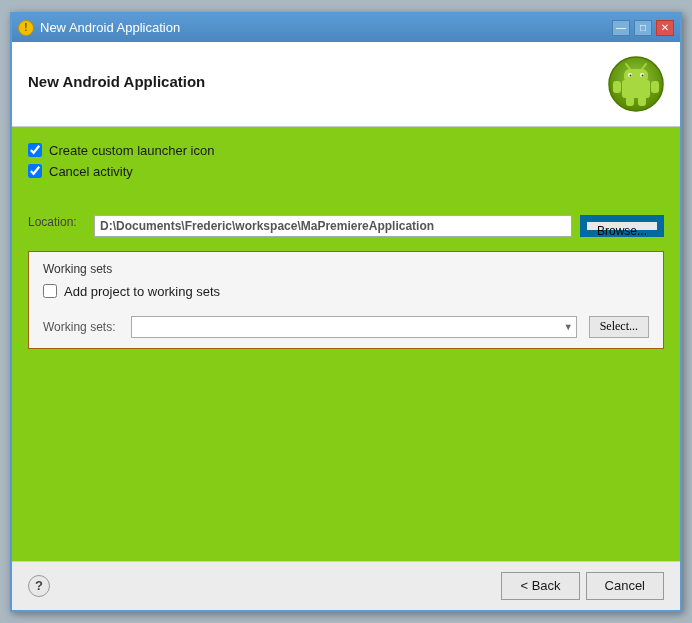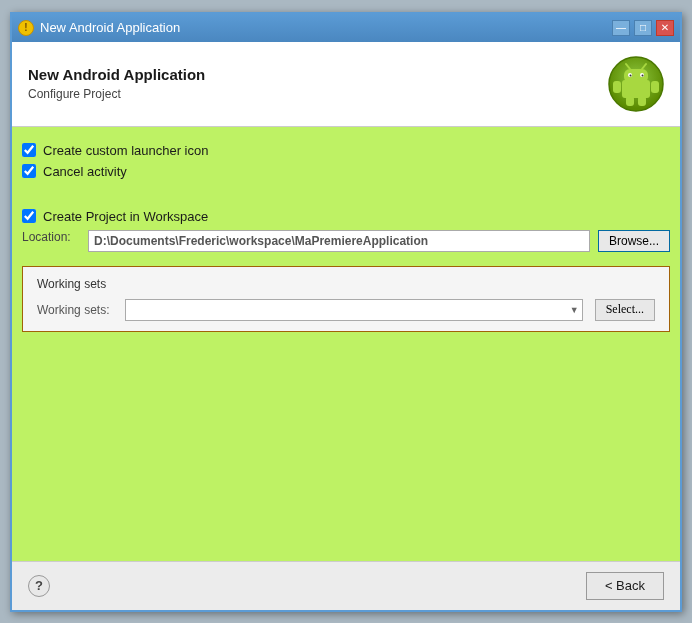--- a/index.html
+++ b/index.html
@@ -285,7 +285,6 @@
     <div class="header-section">
       <div class="header-text">
         <h2>New Android Application</h2>
-        <p>Configure Project</p>
       </div>
       <div class="android-logo">
         <svg viewBox="0 0 56 56" xmlns="http://www.w3.org/2000/svg">

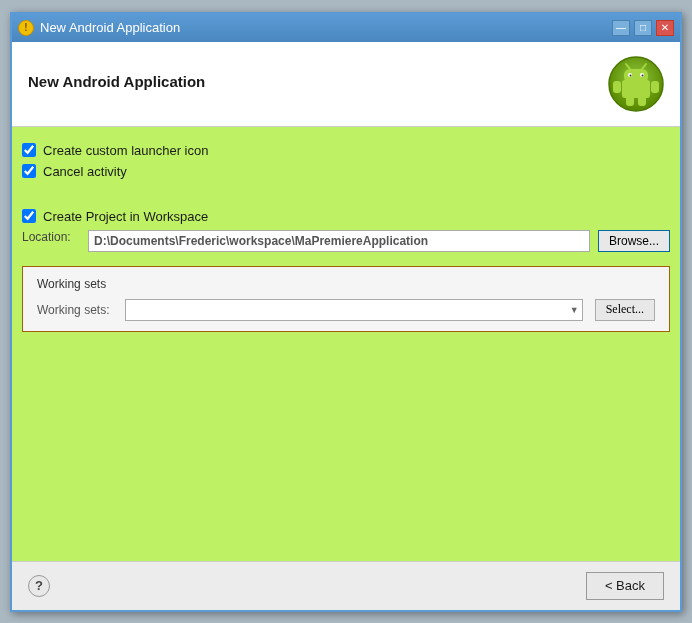--- a/index.html
+++ b/index.html
@@ -110,8 +110,8 @@
     }
     .main-content {
       flex: 1;
-      padding: 16px 10px;
-      background: #bef264;
+      padding: 16px 16px;
+      background: #84cc16;
       overflow-y: auto;
     }
     .checkbox-row {

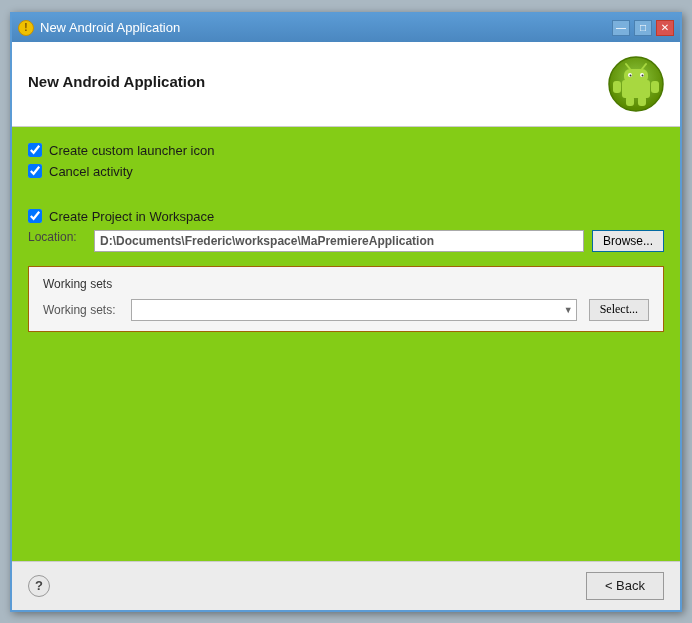--- a/index.html
+++ b/index.html
@@ -334,10 +334,6 @@
 
       <div class="separator"></div>
 
-      <div class="checkbox-row">
-        <input type="checkbox" id="cb-workspace" checked="" style="">
-        <label for="cb-workspace">Create Project in Workspace</label>
-      </div>
 
       <div class="location-row">
         <span class="location-label">Location:</span>

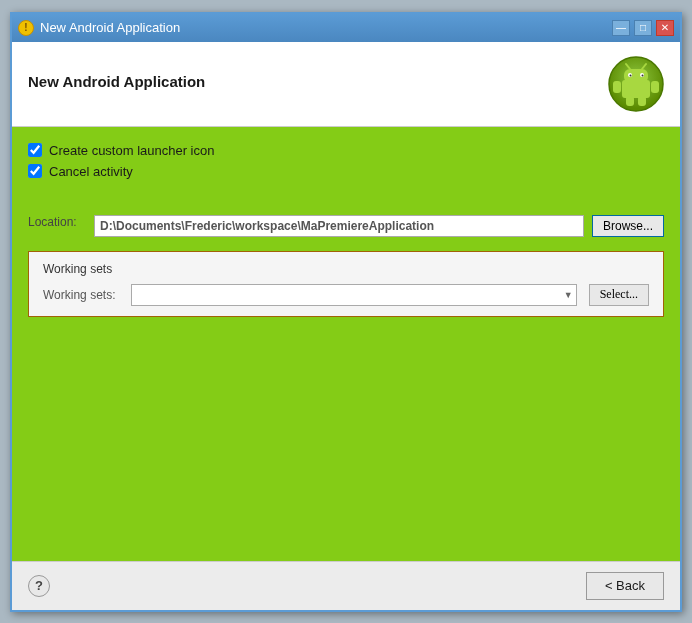--- a/index.html
+++ b/index.html
@@ -160,7 +160,7 @@
       padding: 2px 10px;
       height: 22px;
       background: #e8e8e8;
-      border: 1px solid #0369a1;
+      border: 7px solid #0369a1;
       cursor: pointer;
       font-size: 12px;
     }

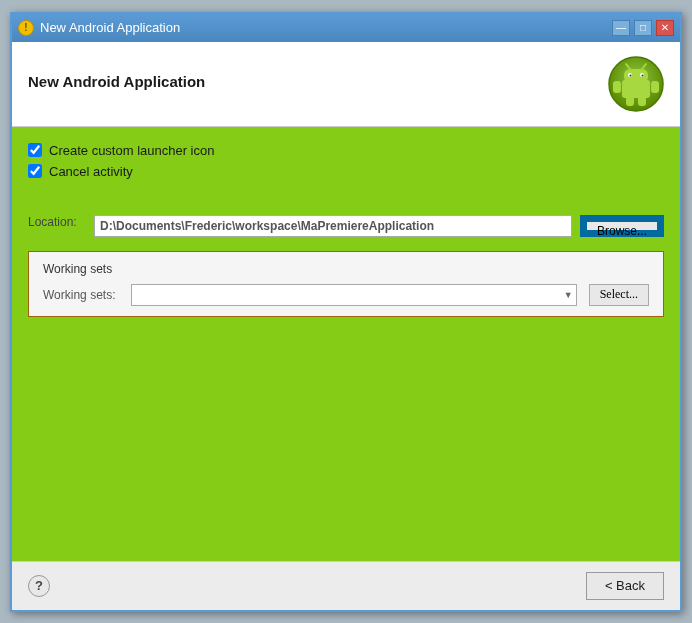--- a/index.html
+++ b/index.html
@@ -344,6 +344,10 @@
       <div class="working-sets-box">
         <div class="working-sets-title">Working sets</div>
 
+        <div class="checkbox-row">
+          <input type="checkbox" id="cb-working-sets" style="">
+          <label for="cb-working-sets">Add project to working sets</label>
+        </div>
 
         <div class="working-sets-label-row">
           <span class="working-sets-label">Working sets:</span>

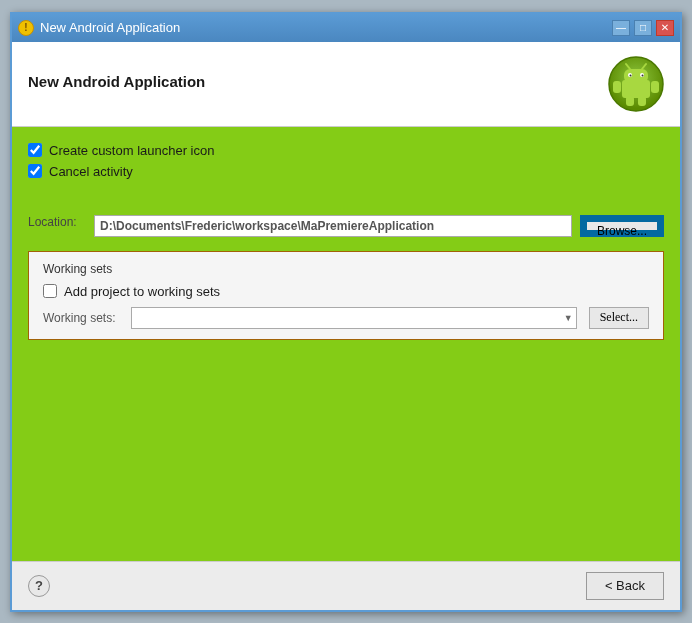--- a/index.html
+++ b/index.html
@@ -180,7 +180,7 @@
       display: flex;
       align-items: center;
       gap: 6px;
-      margin-top: 8px;
+      margin-top: 17px;
     }
     .working-sets-label {
       font-size: 12px;

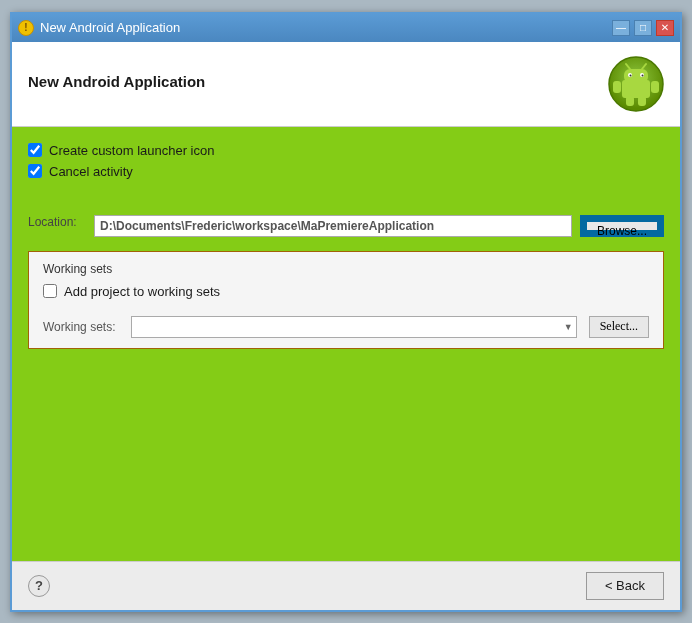--- a/index.html
+++ b/index.html
@@ -368,6 +368,7 @@
       </div>
       <div class="footer-right">
         <button class="footer-btn">&lt; Back</button>
+        <button class="footer-btn">Cancel</button>
       </div>
     </div>
   </div>

